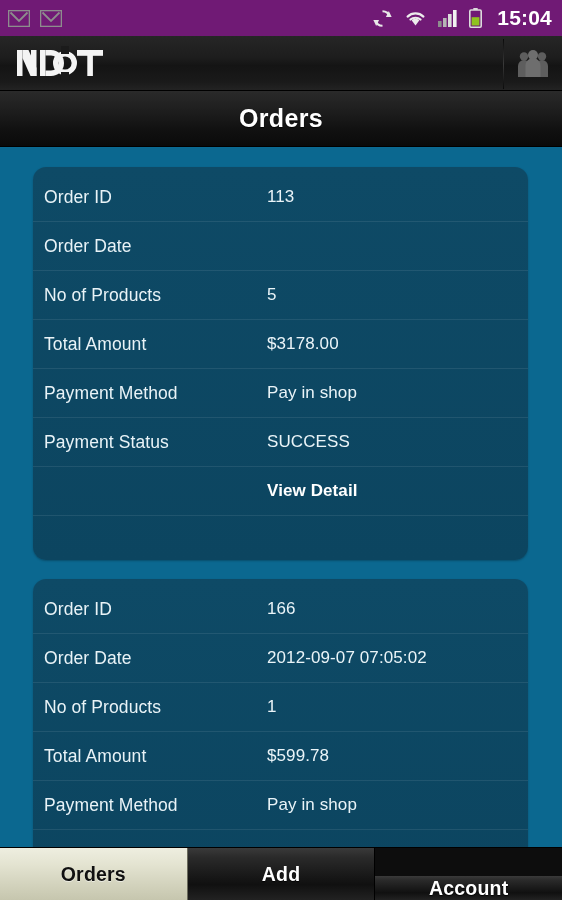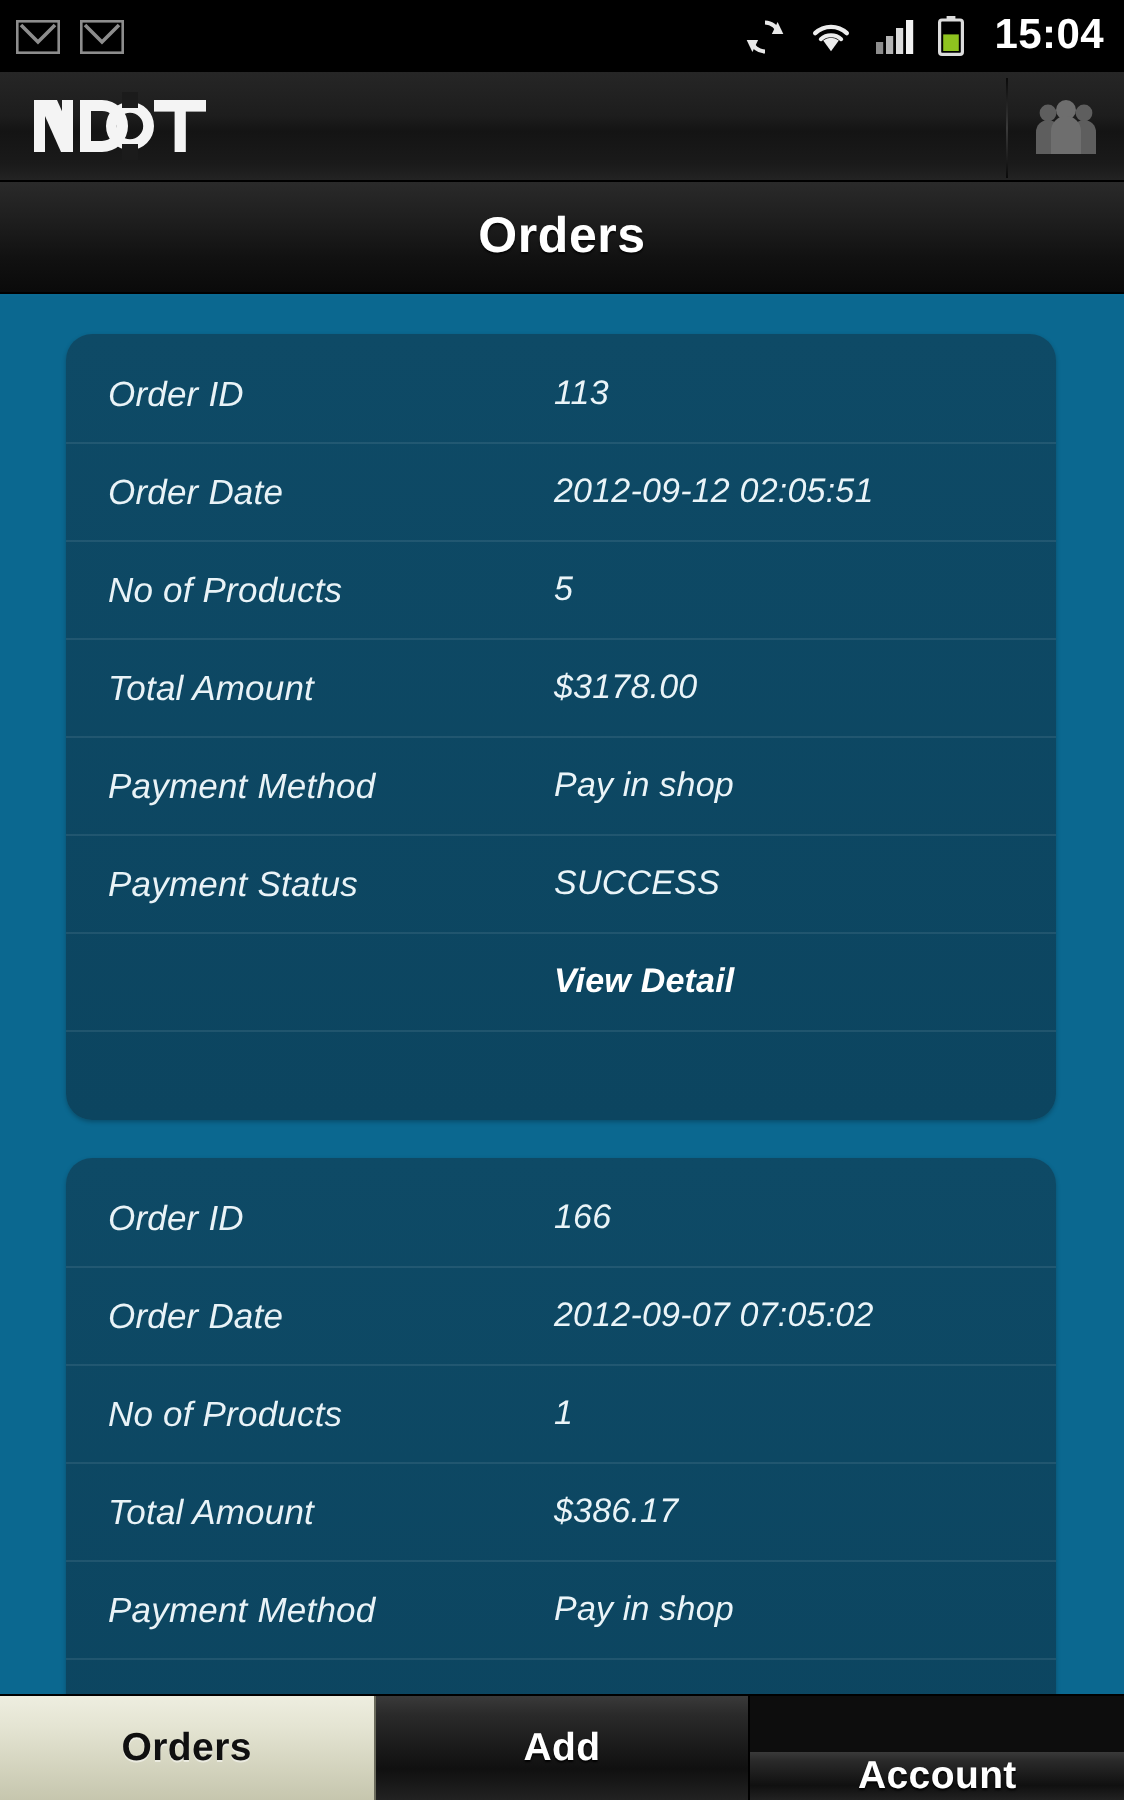--- a/index.html
+++ b/index.html
@@ -21,7 +21,7 @@
   .statusbar {
     position:absolute; top:0; left:0;
     width:562px; height:36px;
-    background:#000000;
+    background:#701a75;
     display:flex; align-items:center;
     padding:0 10px 0 8px;
   }

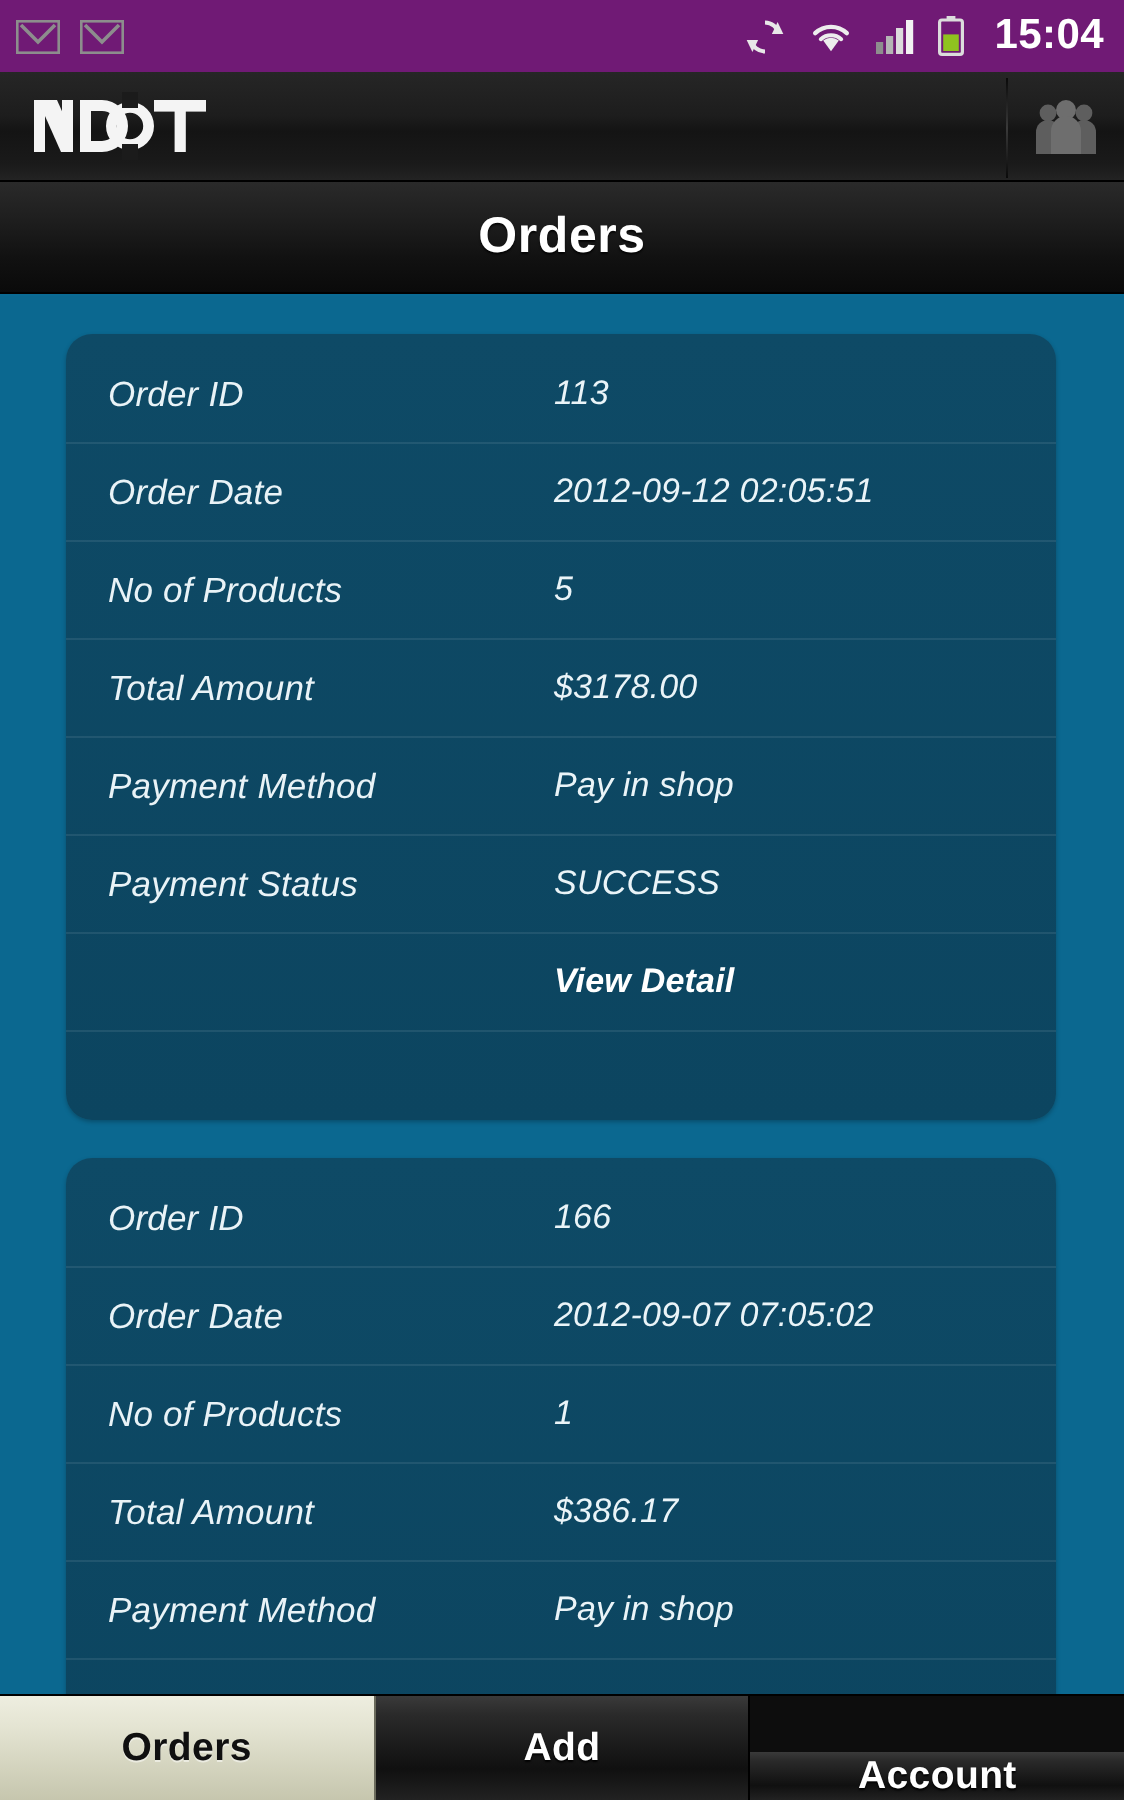--- a/index.html
+++ b/index.html
@@ -99,8 +99,7 @@
     height:49px;
     display:flex; align-items:center;
     border-bottom:1px solid rgba(255,255,255,0.085);
-    padding:0 10px;
-    font-style:italic;
+    padding:0 0;
   }
   .row:last-child { border-bottom:none; }
   .row .lbl {

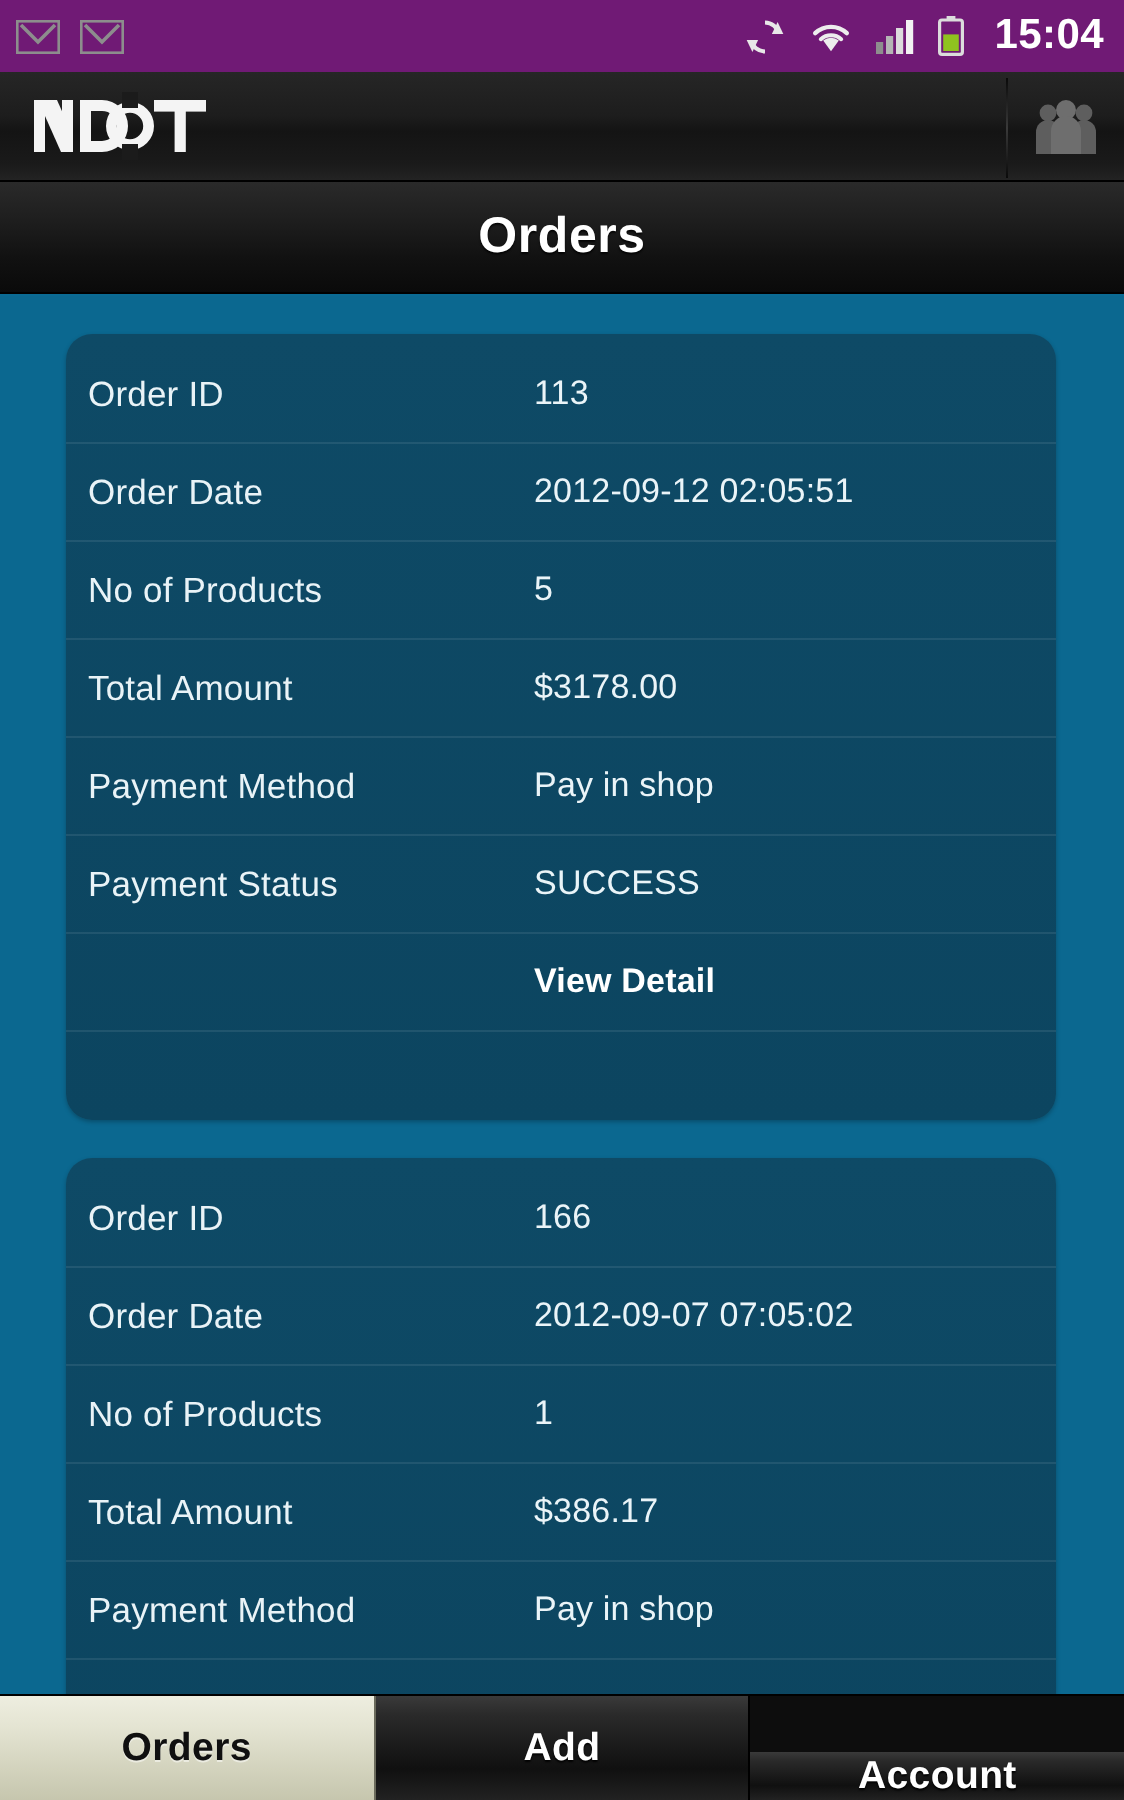--- a/index.html
+++ b/index.html
@@ -243,7 +243,6 @@
       </div>
       <div class="row">
         <span class="lbl">Order Date</span>
-        <span class="val">2012-09-12 02:05:51</span>
       </div>
       <div class="row">
         <span class="lbl">No of Products</span>

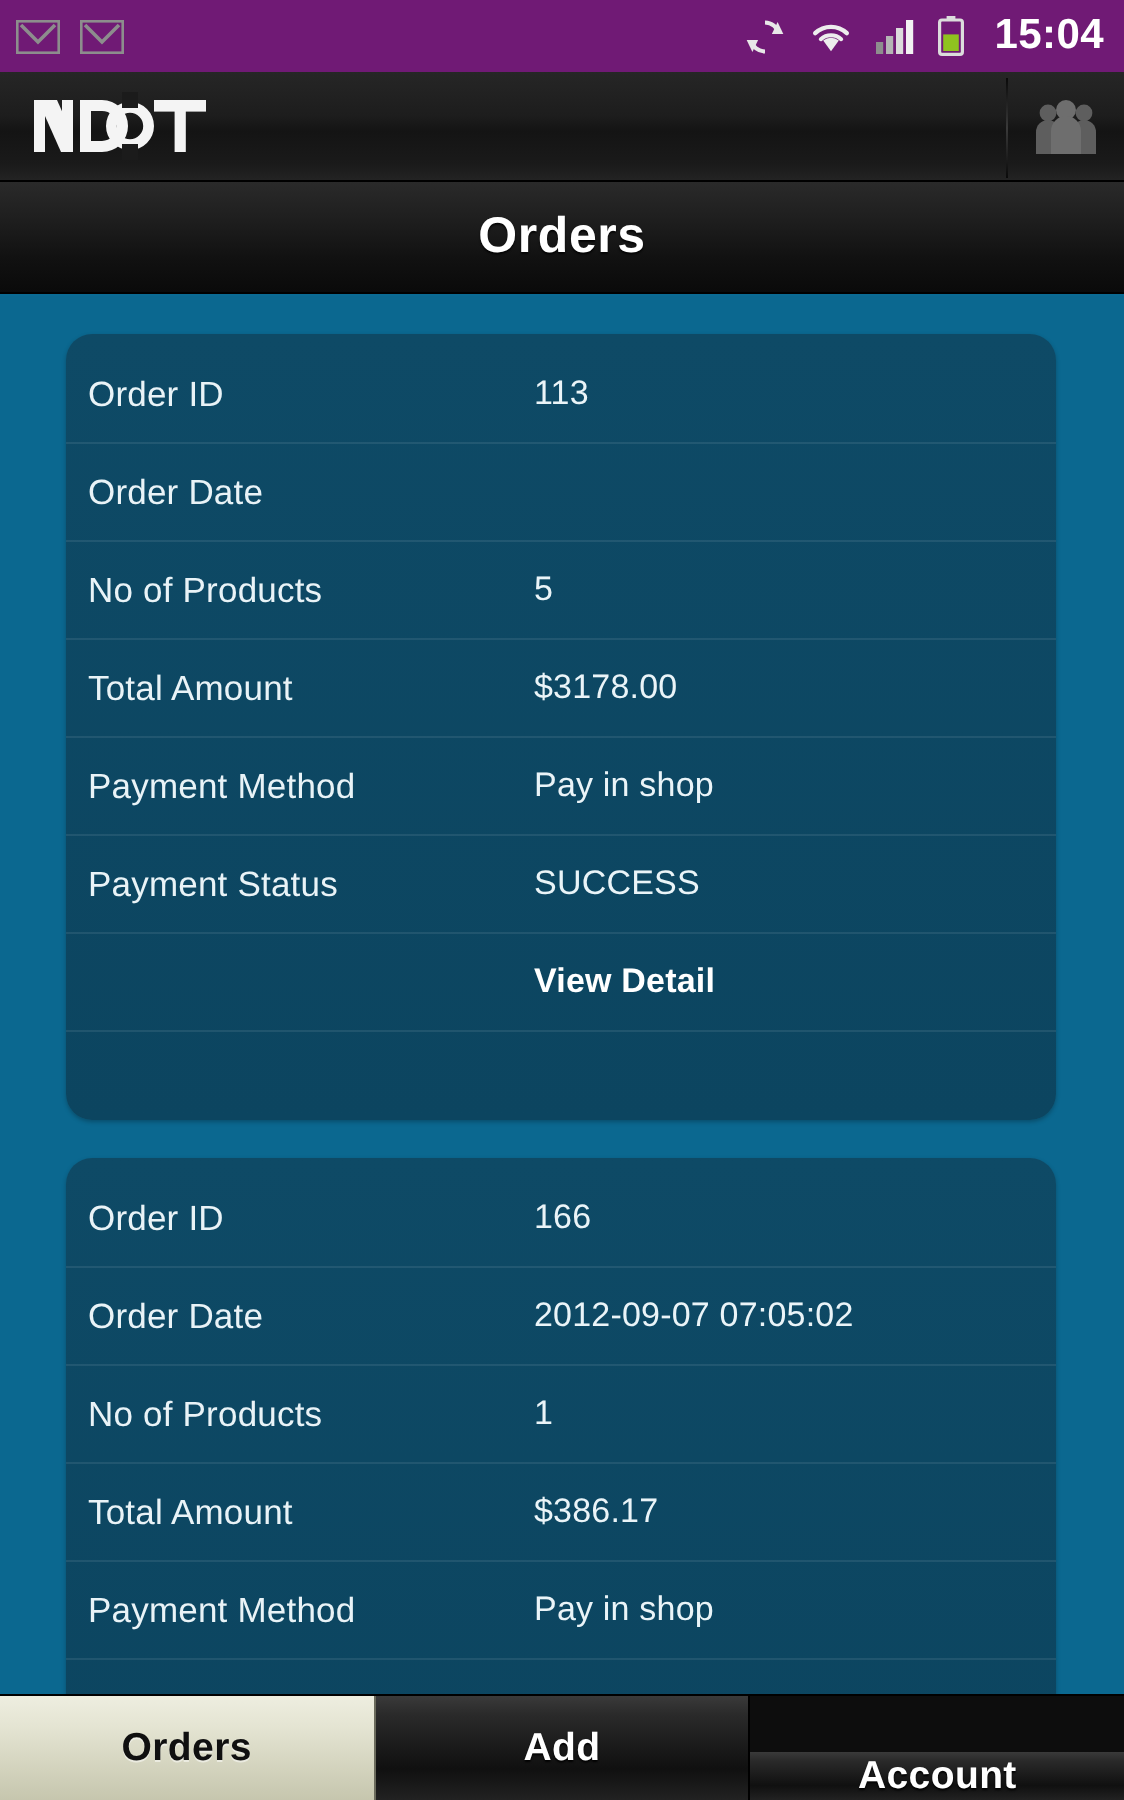--- a/index.html
+++ b/index.html
@@ -282,7 +282,7 @@
       </div>
       <div class="row">
         <span class="lbl">Total Amount</span>
-        <span class="val">$386.17</span>
+        <span class="val">$599.78</span>
       </div>
       <div class="row">
         <span class="lbl">Payment Method</span>

